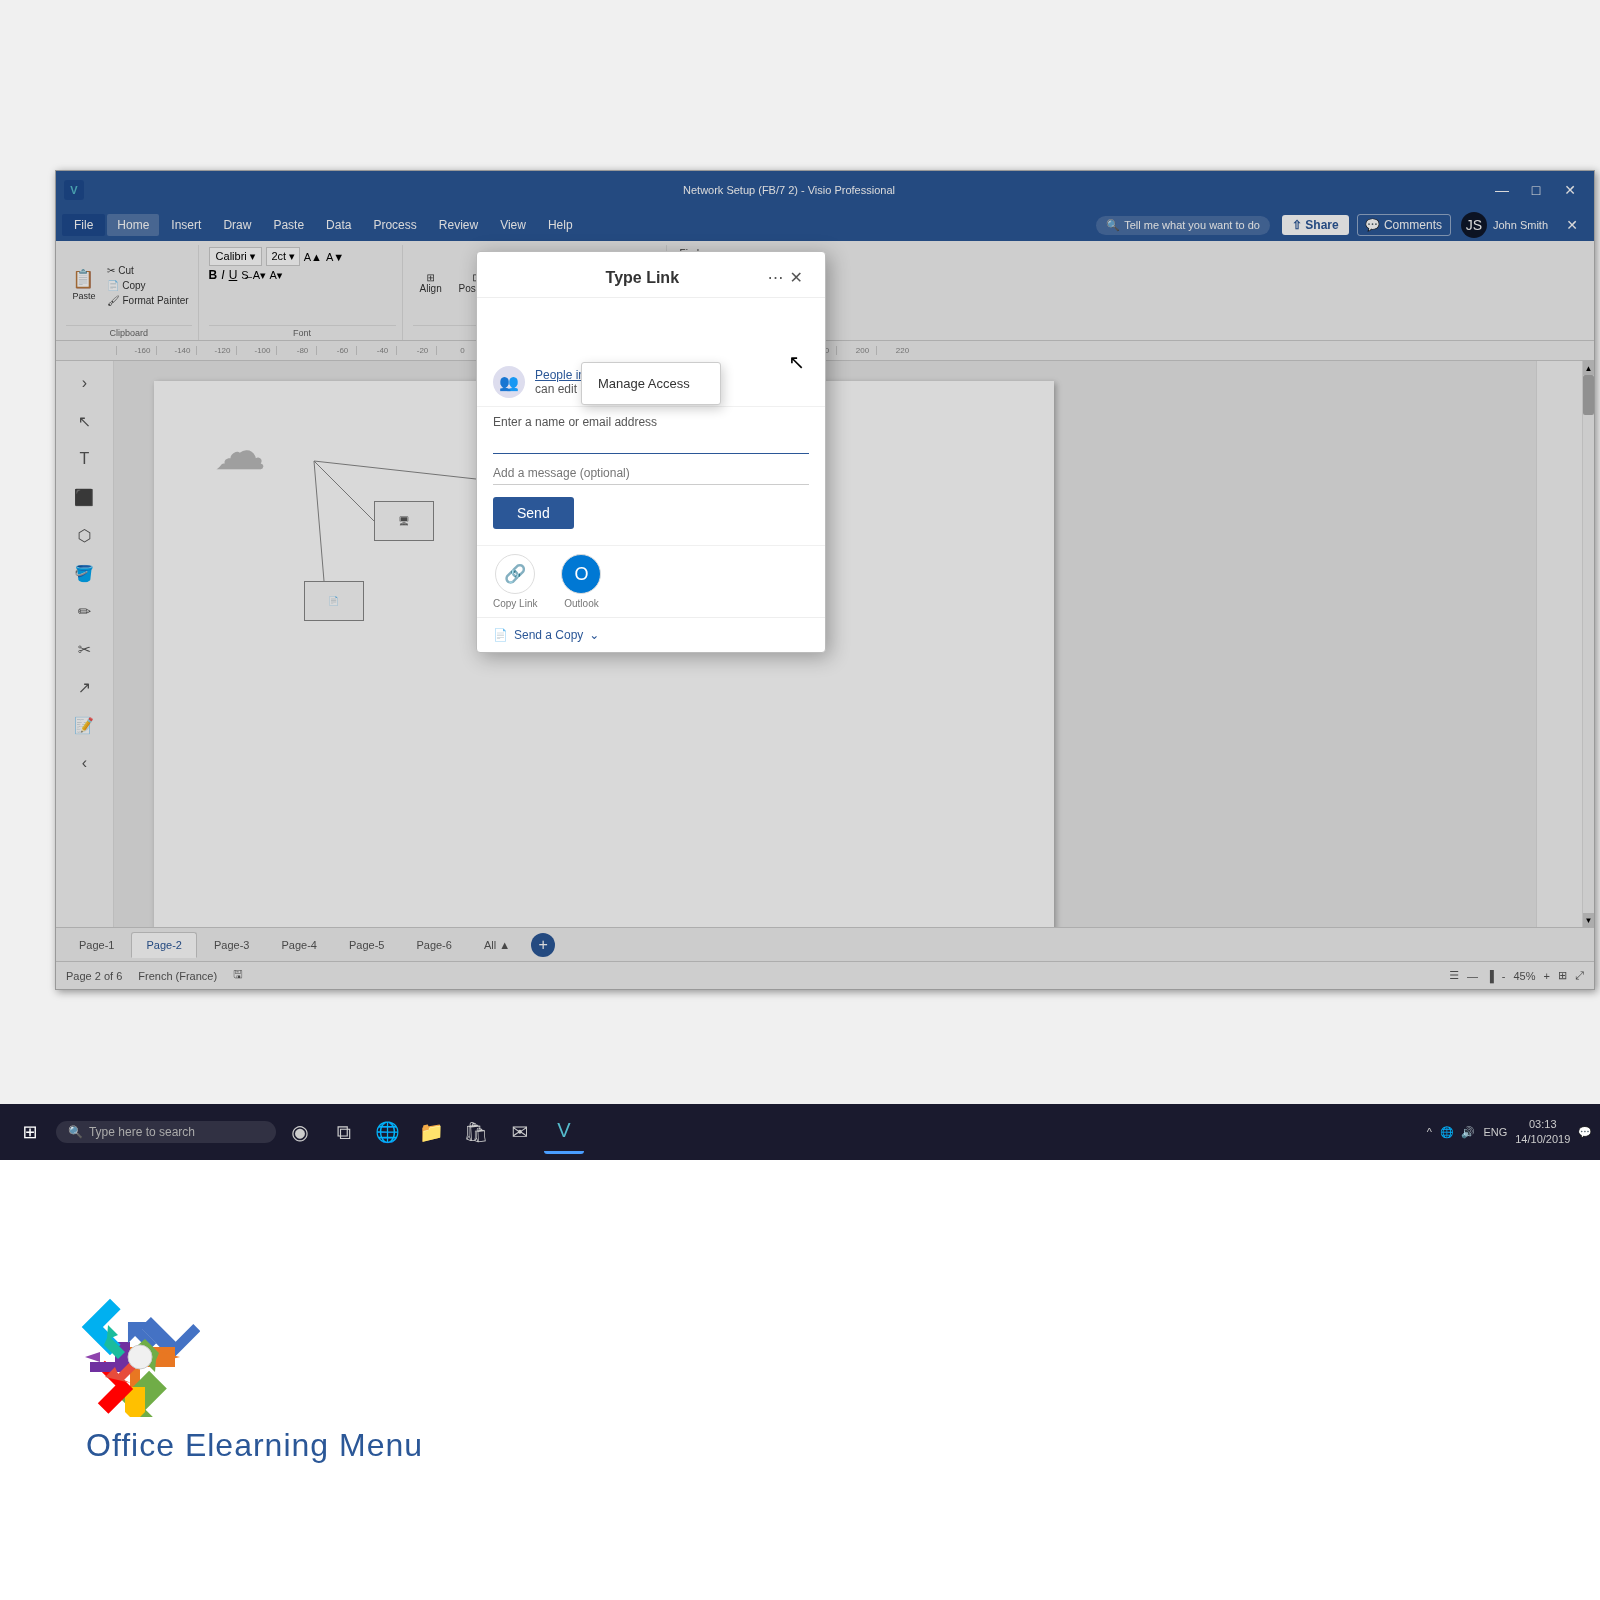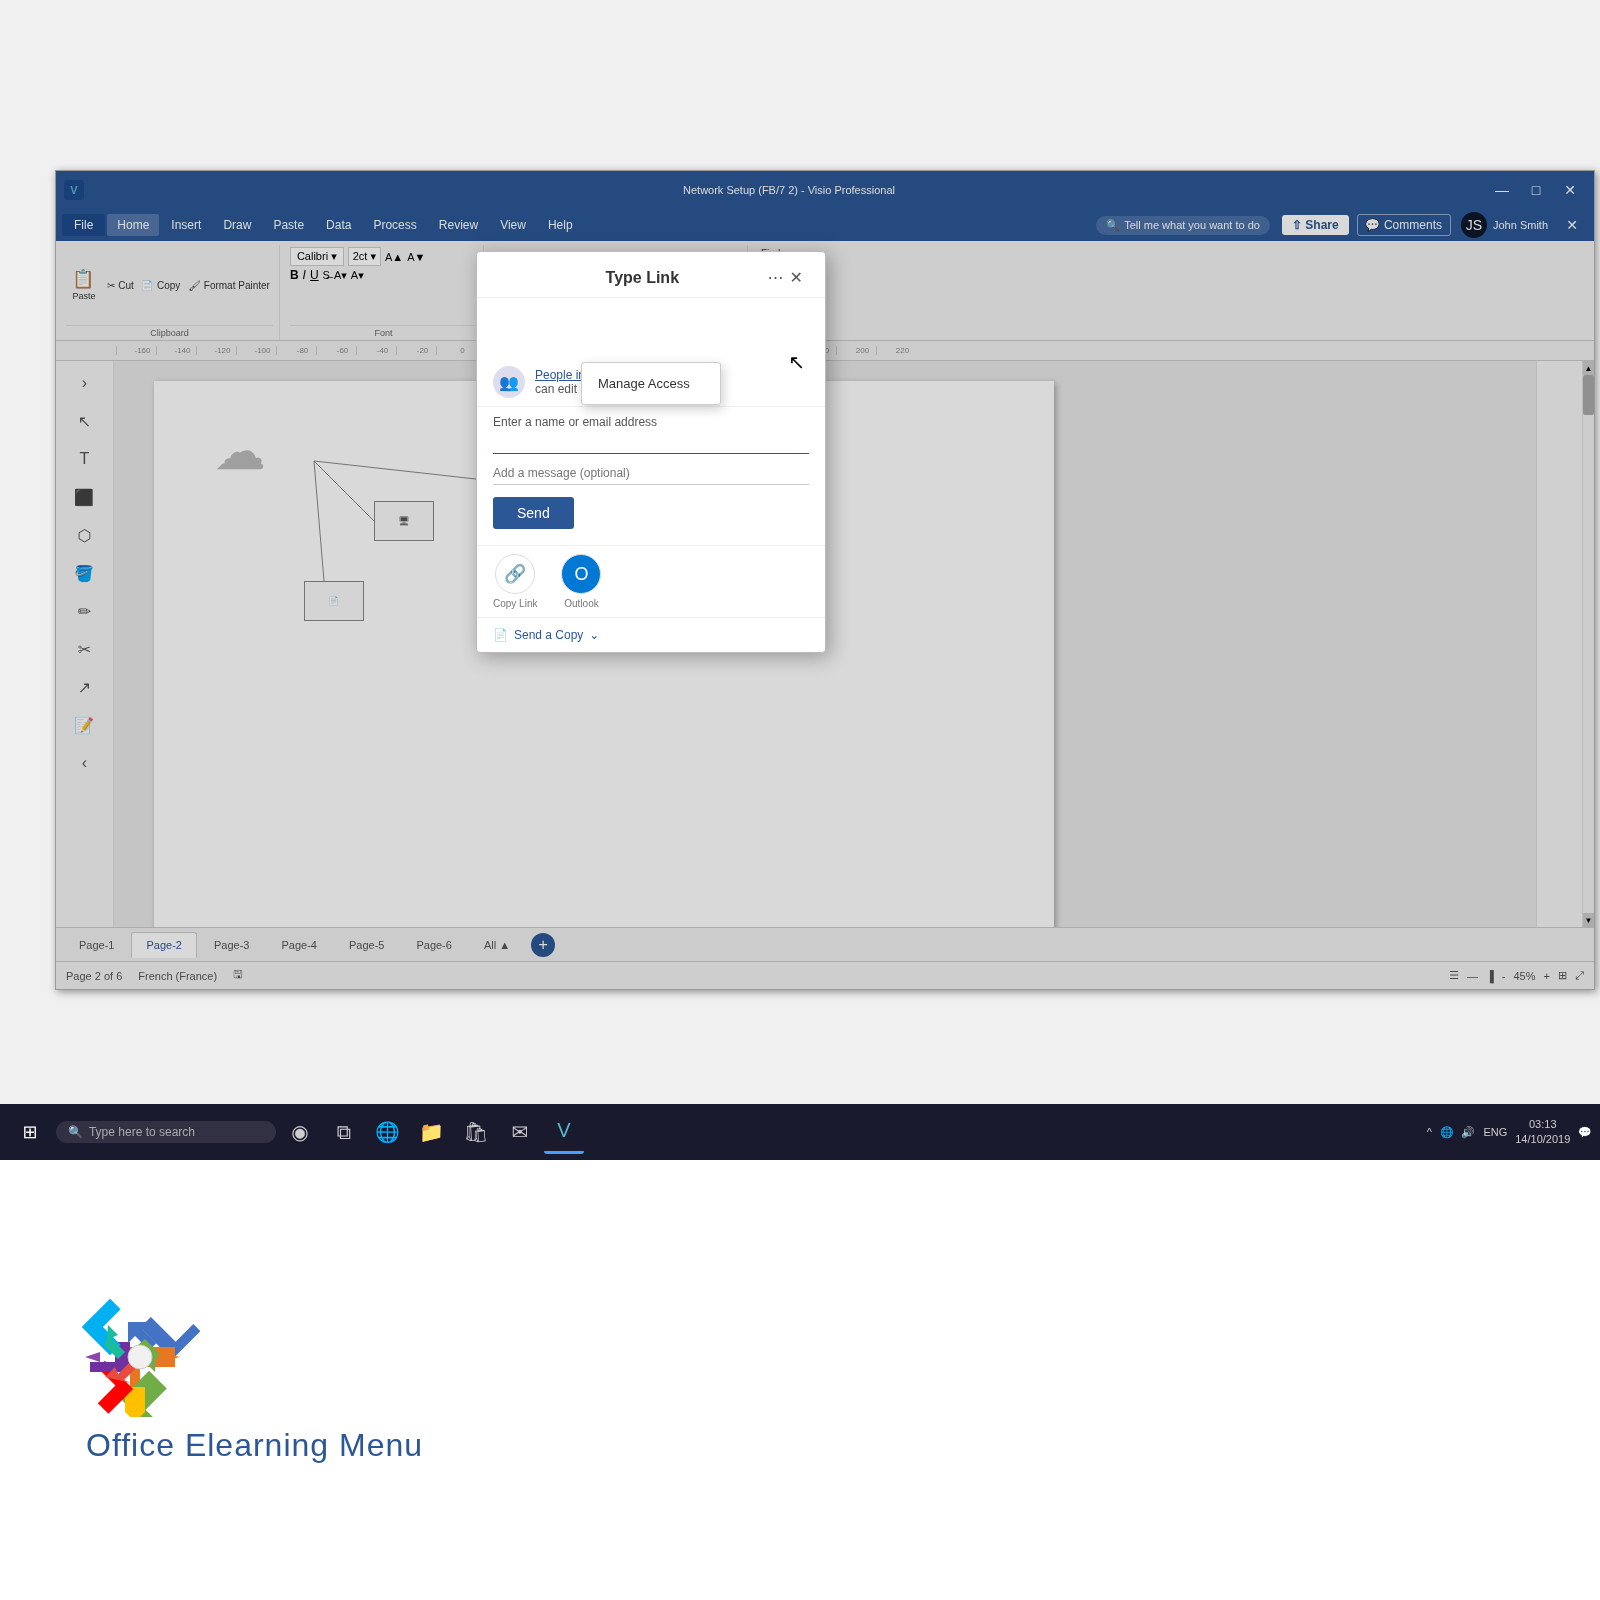--- a/index.html
+++ b/index.html
@@ -573,7 +573,7 @@
             <span class="ribbon-btn-icon">📋</span>
             <span>Paste</span>
           </div>
-          <div style="display:flex;gap:2px;">
+          <div style="display:flex;flex-direction:column;gap:2px;">
             <div class="ribbon-btn-sm">✂ Cut</div>
             <div class="ribbon-btn-sm">📄 Copy</div>
             <div class="ribbon-btn-sm">🖌 Format Painter</div>

